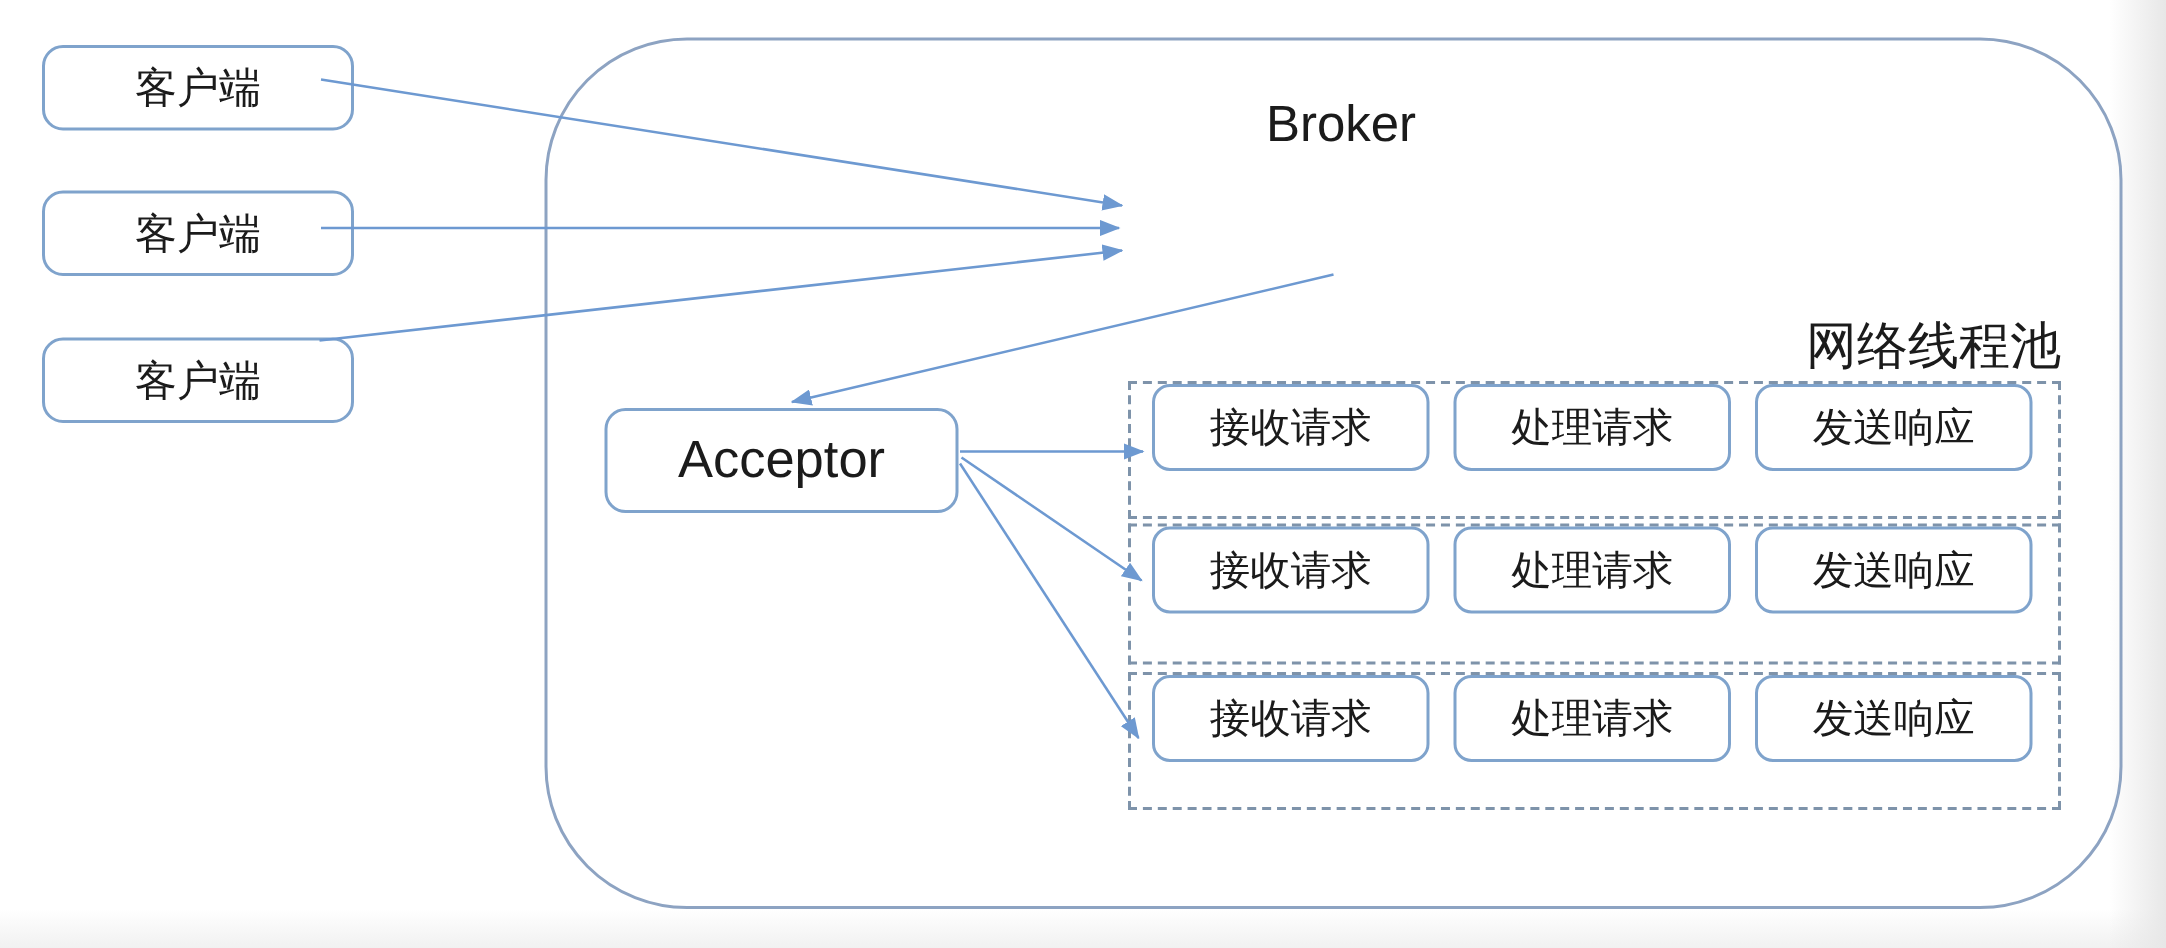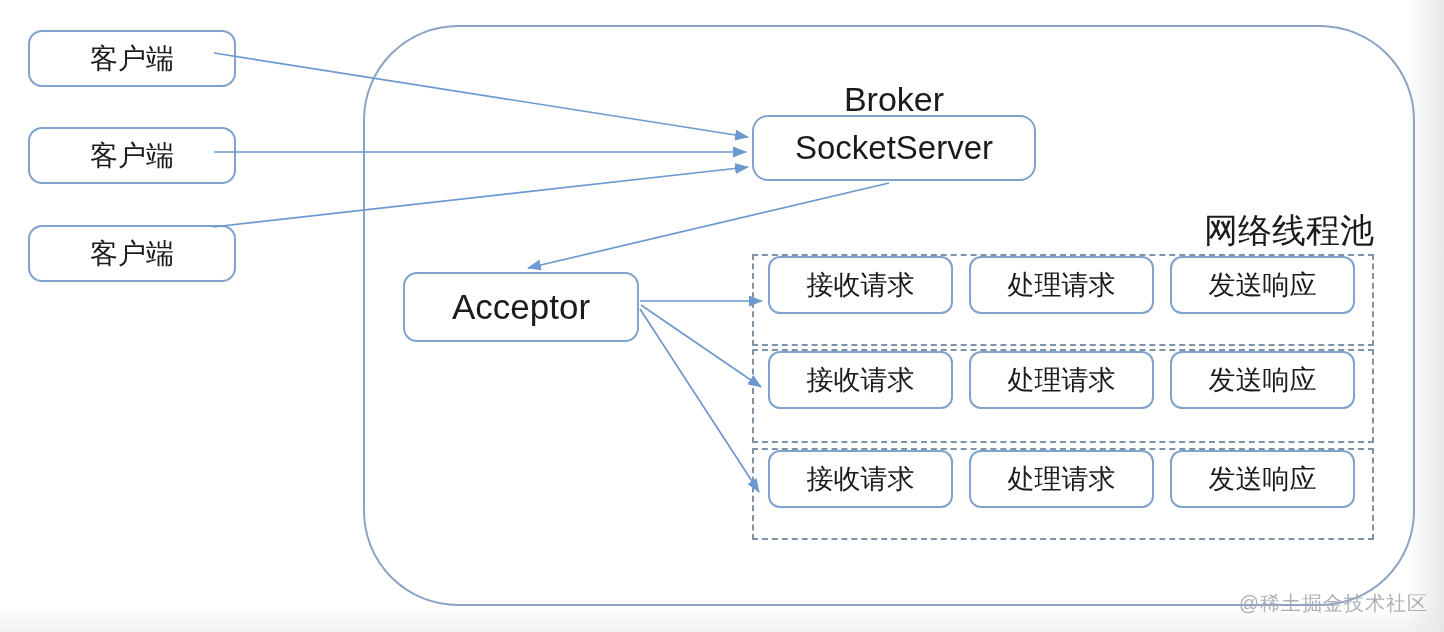--- a/index.html
+++ b/index.html
@@ -49,7 +49,7 @@
     background:transparent;
   }
   .broker-title{
-    position:absolute;left:752px;top:80px;width:284px;
+    position:absolute;left:752px;top:64px;width:284px;
     text-align:center;
     font-size:34px;color:var(--text);font-weight:500;
   }

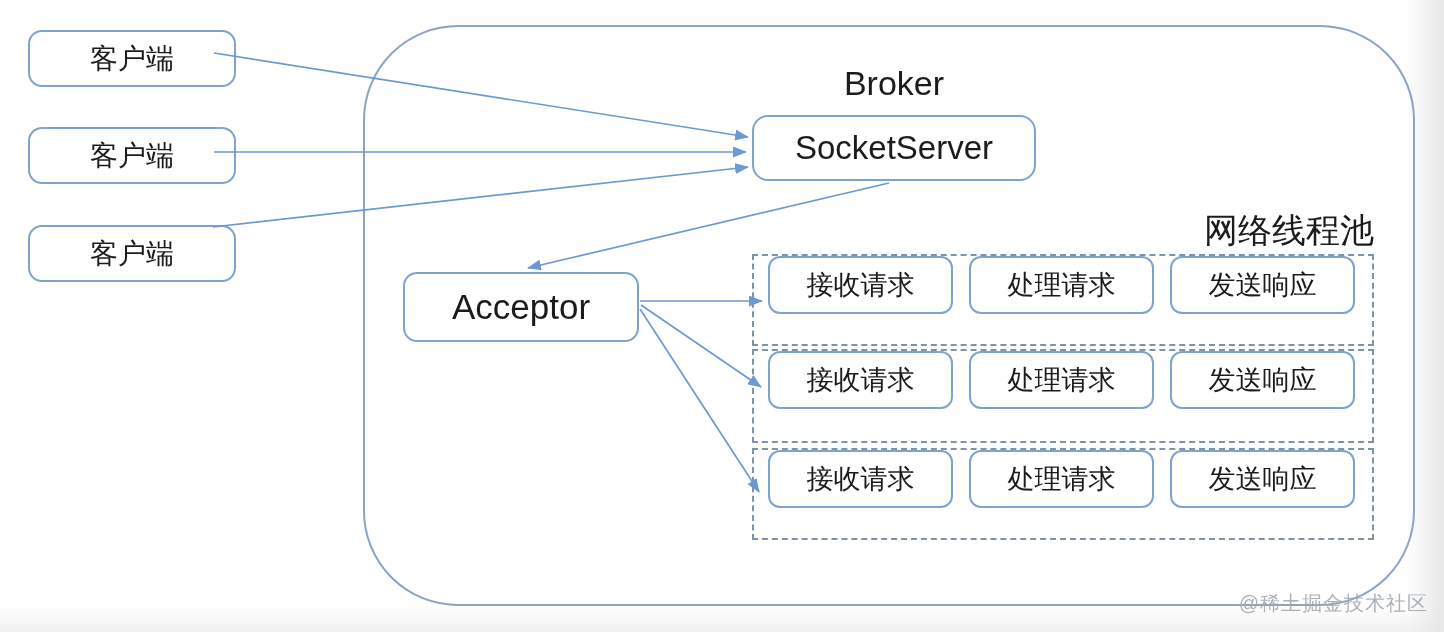--- a/index.html
+++ b/index.html
@@ -118,9 +118,6 @@
     <span>客户端</span>
   </div>
 
-  <div class="node socketserver">
-    <span>SocketServer</span>
-  </div>
   <div class="node acceptor">
     <span>Acceptor</span>
   </div>

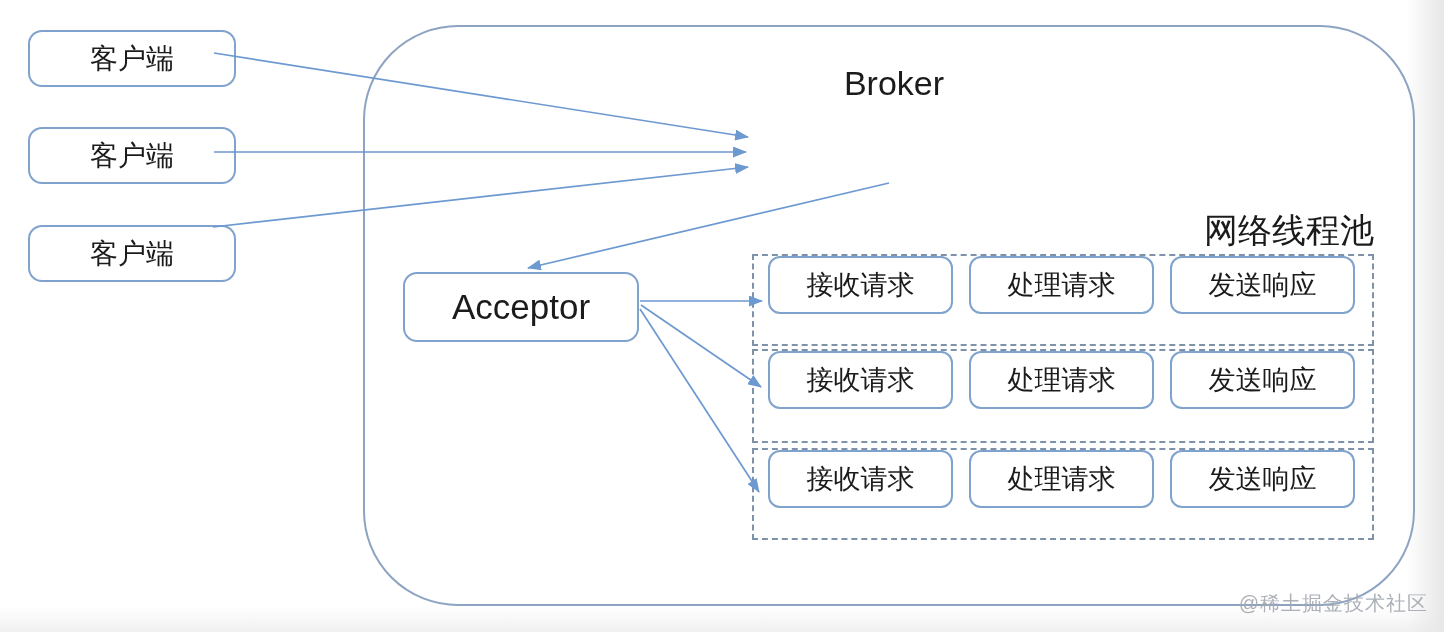--- a/index.html
+++ b/index.html
@@ -155,7 +155,6 @@
     <line x1="640" y1="309" x2="759" y2="492" marker-end="url(#ah)"></line>
   </svg>
 
-  <div class="watermark">@稀土掘金技术社区</div>
 </div>
 
 </body></html>

